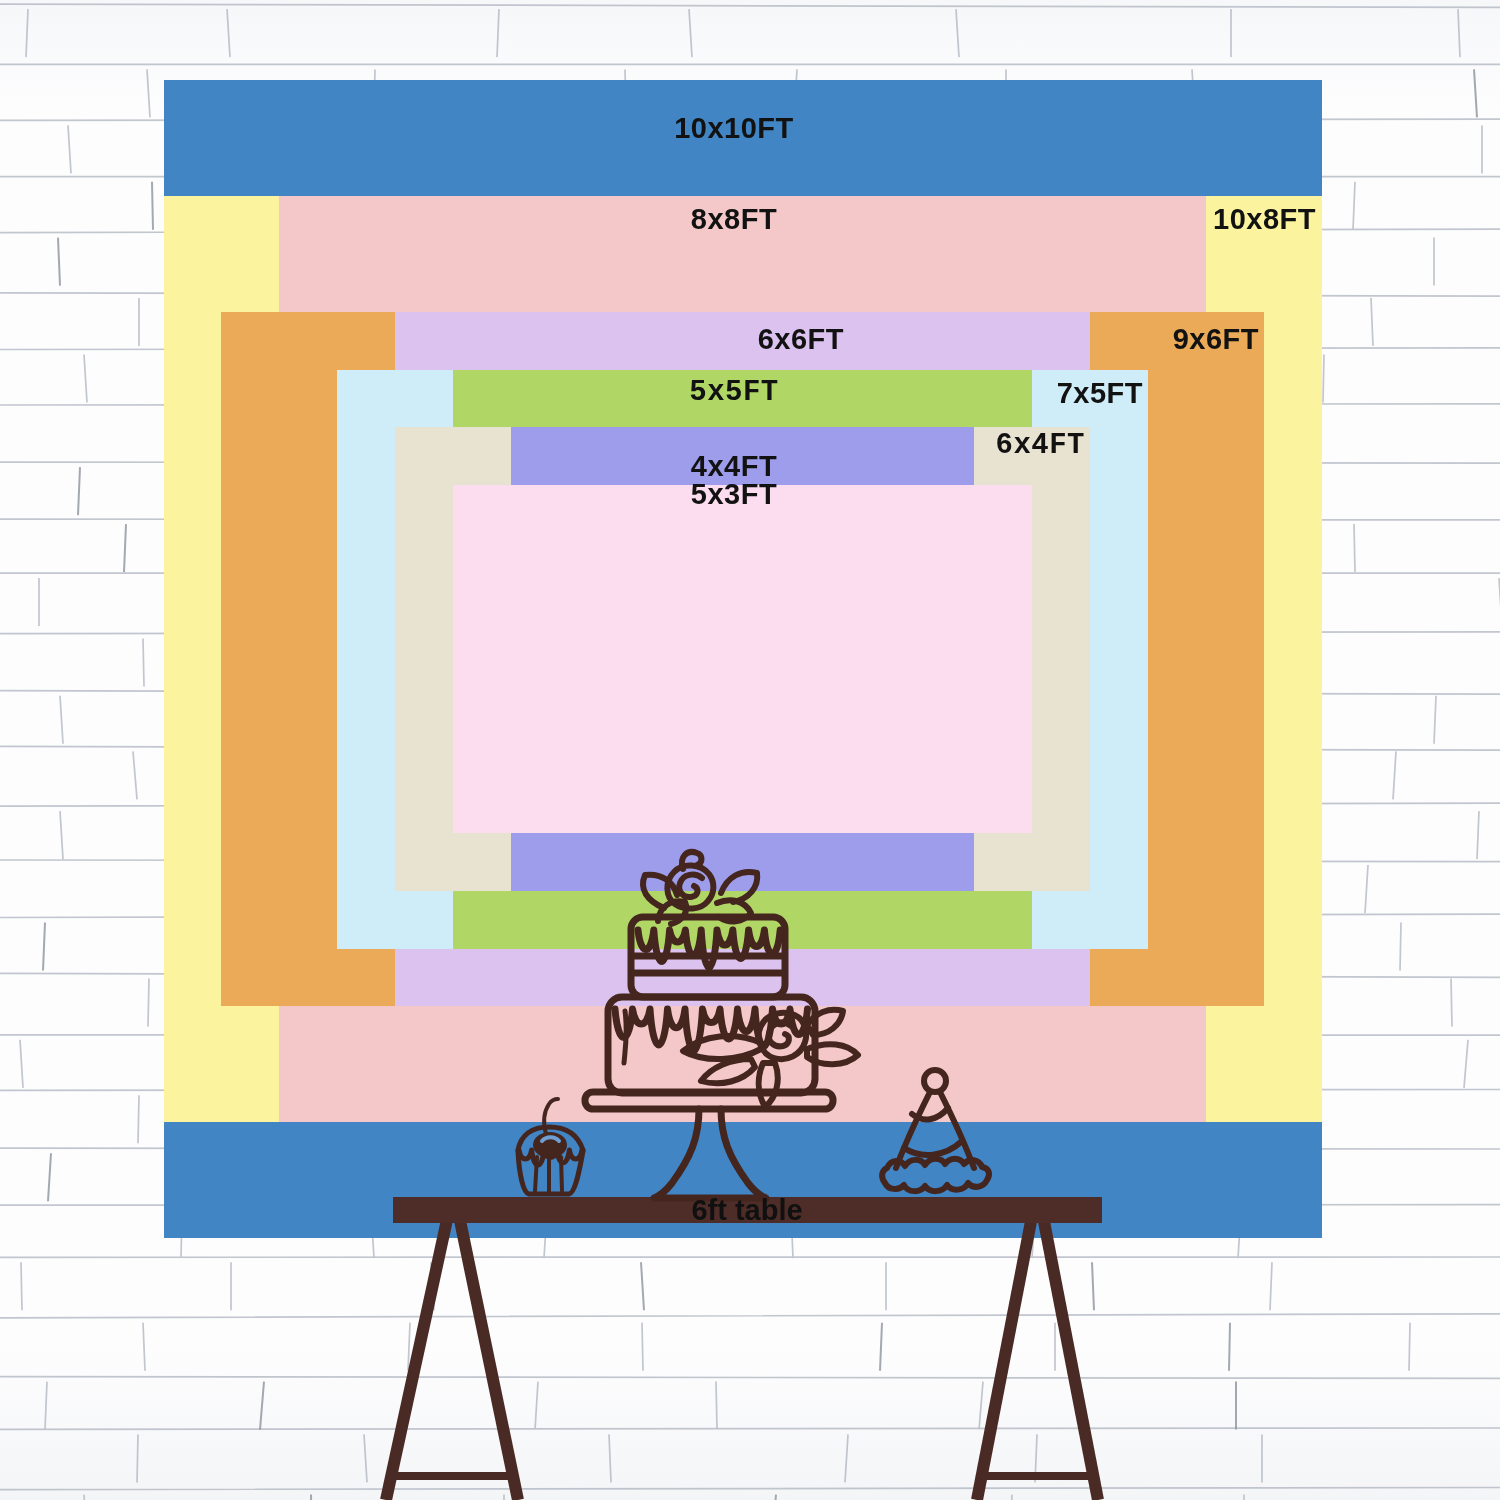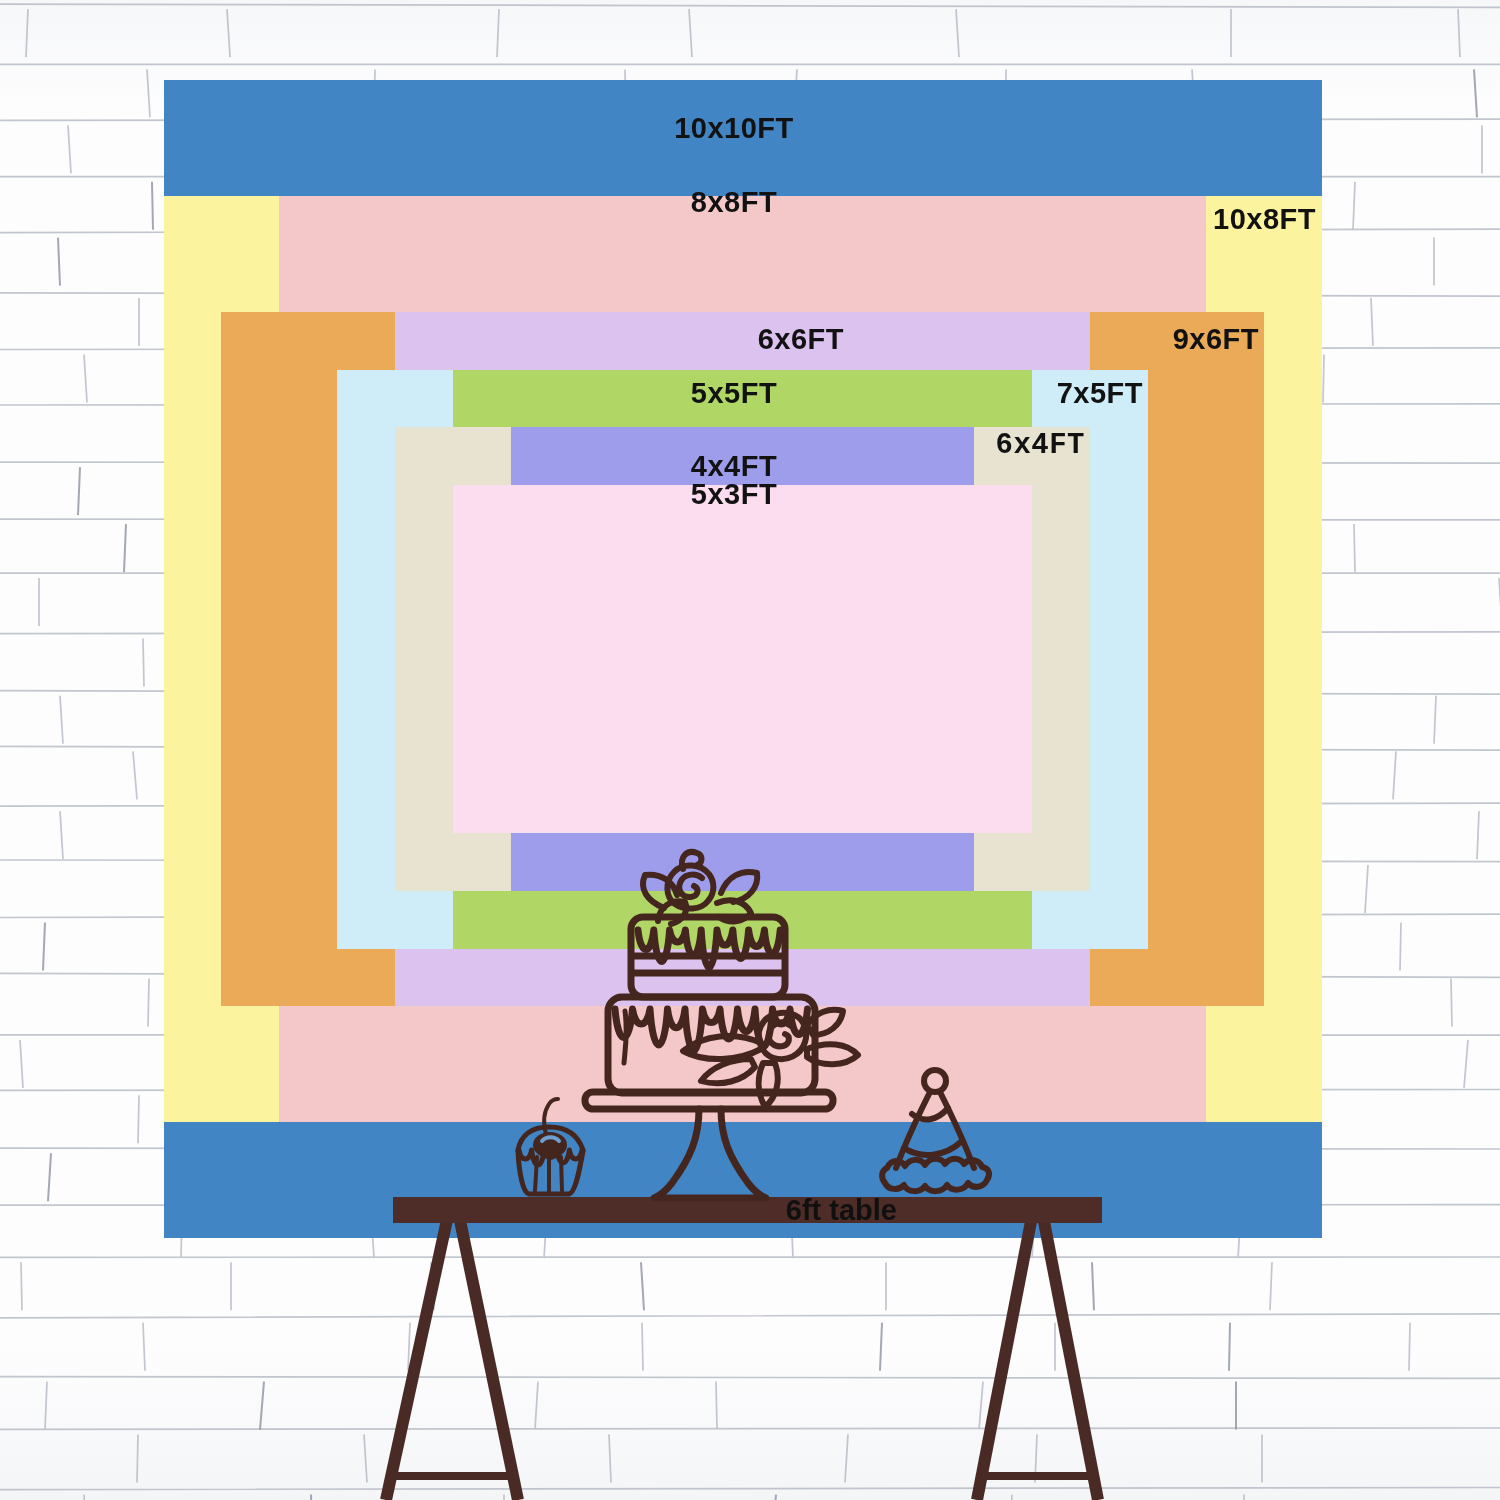--- a/index.html
+++ b/index.html
@@ -35,7 +35,7 @@
       <div class="layer" style="left: 163.5px; top: 195.8px; width: 1158px; height: 926.4px; background: rgb(251, 243, 157); z-index: 2;"></div>
       <div class="size-label right" style="right: 184px; top: 201px;">10x8FT</div>
       <div class="layer" style="left: 279.3px; top: 195.8px; width: 926.4px; height: 926.4px; background: rgb(244, 200, 201); z-index: 3;"></div>
-      <div class="size-label center" style="left: 624px; top: 184px;">8x8FT</div>
+      <div class="size-label center" style="left: 624px; top: 201px;">8x8FT</div>
       <div class="layer" style="left: 221.4px; top: 311.6px; width: 1042.2px; height: 694.8px; background: rgb(234, 170, 88); z-index: 4;"></div>
       <div class="size-label right" style="right: 241px; top: 321px;">9x6FT</div>
       <div class="layer" style="left: 395.1px; top: 311.6px; width: 694.8px; height: 694.8px; background: rgb(220, 194, 239); z-index: 5;"></div>

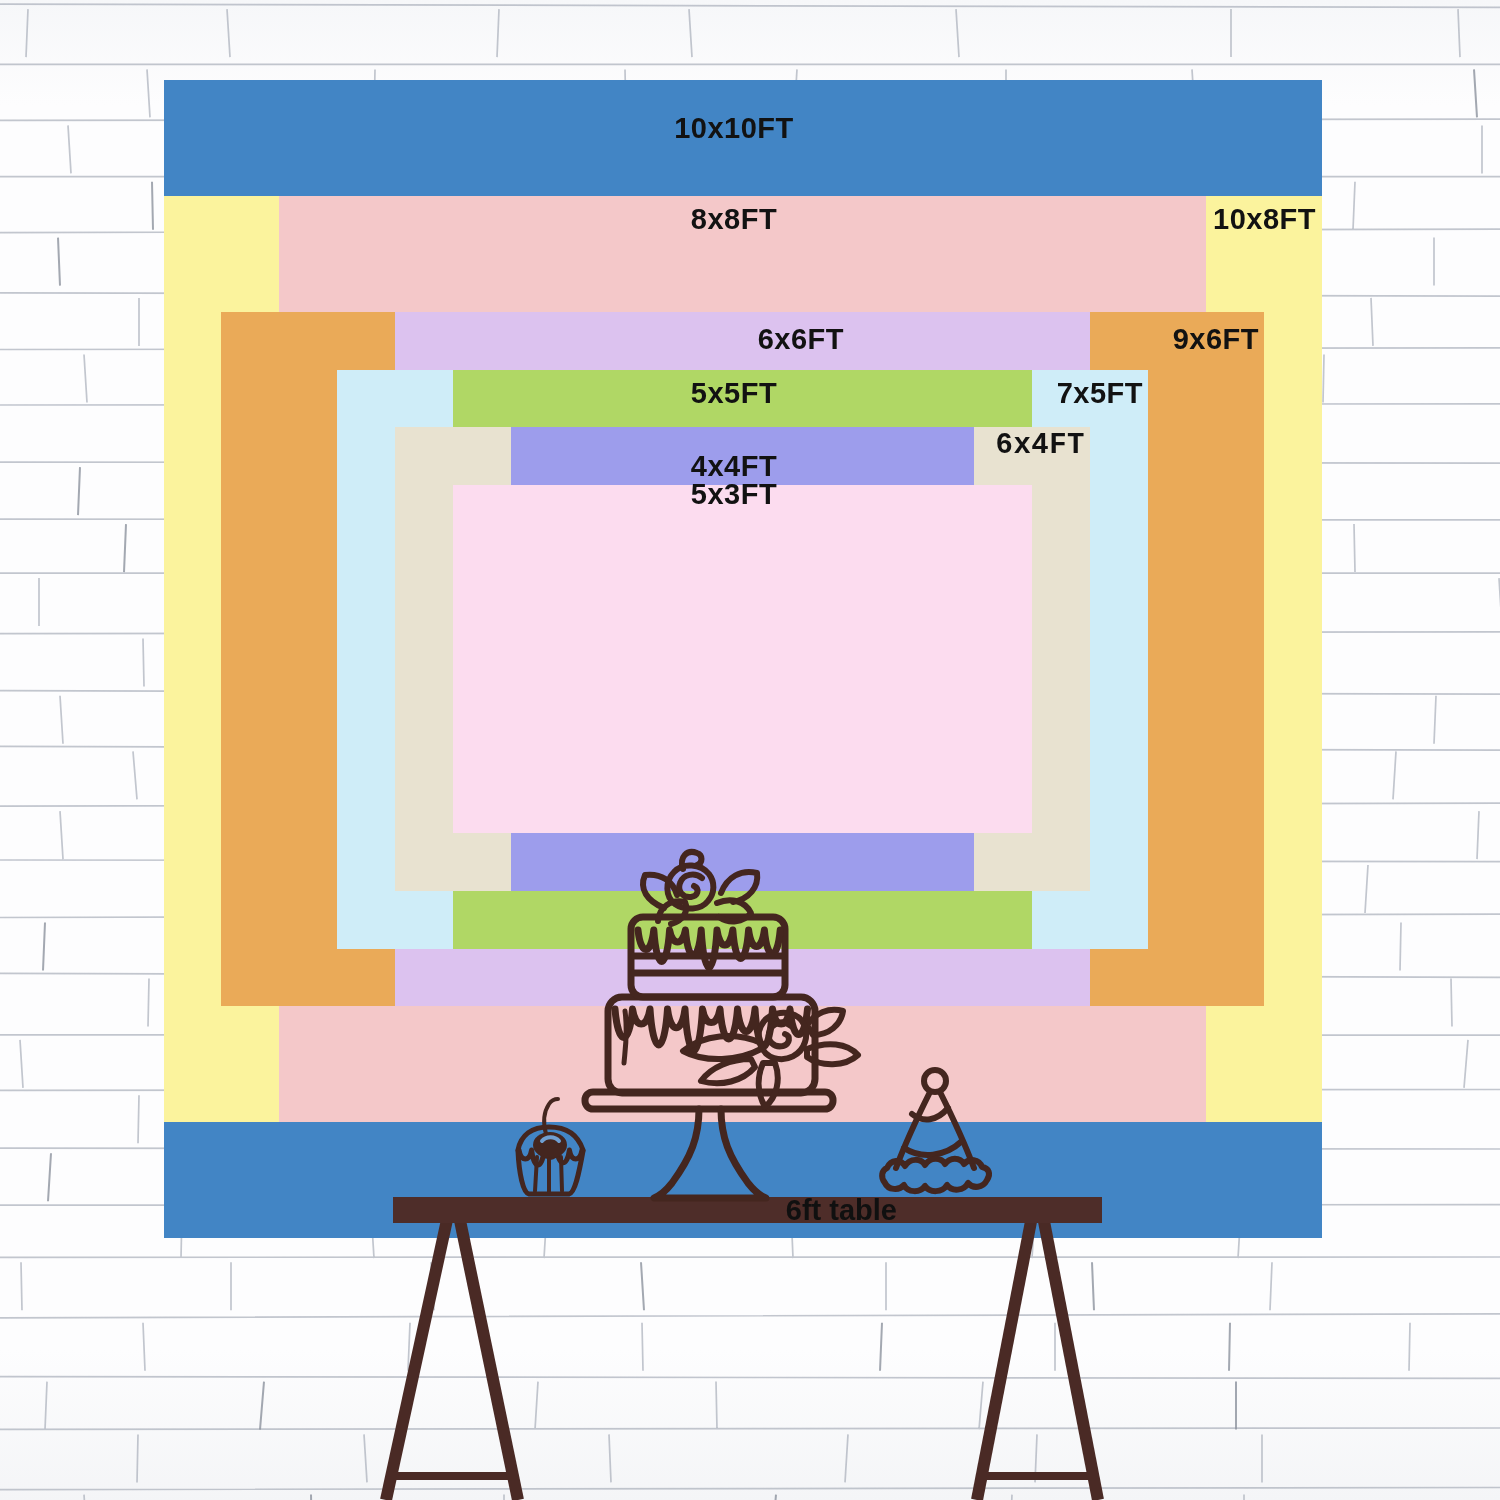--- a/index.html
+++ b/index.html
@@ -43,7 +43,7 @@
       <div class="layer" style="left: 337.2px; top: 369.5px; width: 810.6px; height: 579px; background: rgb(207, 237, 248); z-index: 6;"></div>
       <div class="size-label right" style="right: 357px; top: 375px; text-align: center;">7x5FT</div>
       <div class="layer" style="left: 453px; top: 369.5px; width: 579px; height: 579px; background: rgb(176, 215, 101); z-index: 7;"></div>
-      <div class="size-label center" style="left: 624px; top: 375px;">5x5FT</div>
+      <div class="size-label center" style="left: 624px; top: 375px; font-family: Liberation Mono, monospace;">5x5FT</div>
       <div class="layer" style="left: 395.1px; top: 427.4px; width: 694.8px; height: 463.2px; background: rgb(232, 226, 208); z-index: 8;"></div>
       <div class="size-label right" style="right: 415px; top: 428px; font-family: Liberation Mono, monospace;">6x4FT</div>
       <div class="layer" style="left: 510.9px; top: 427.4px; width: 463.2px; height: 463.2px; background: rgb(157, 157, 236); z-index: 9;"></div>

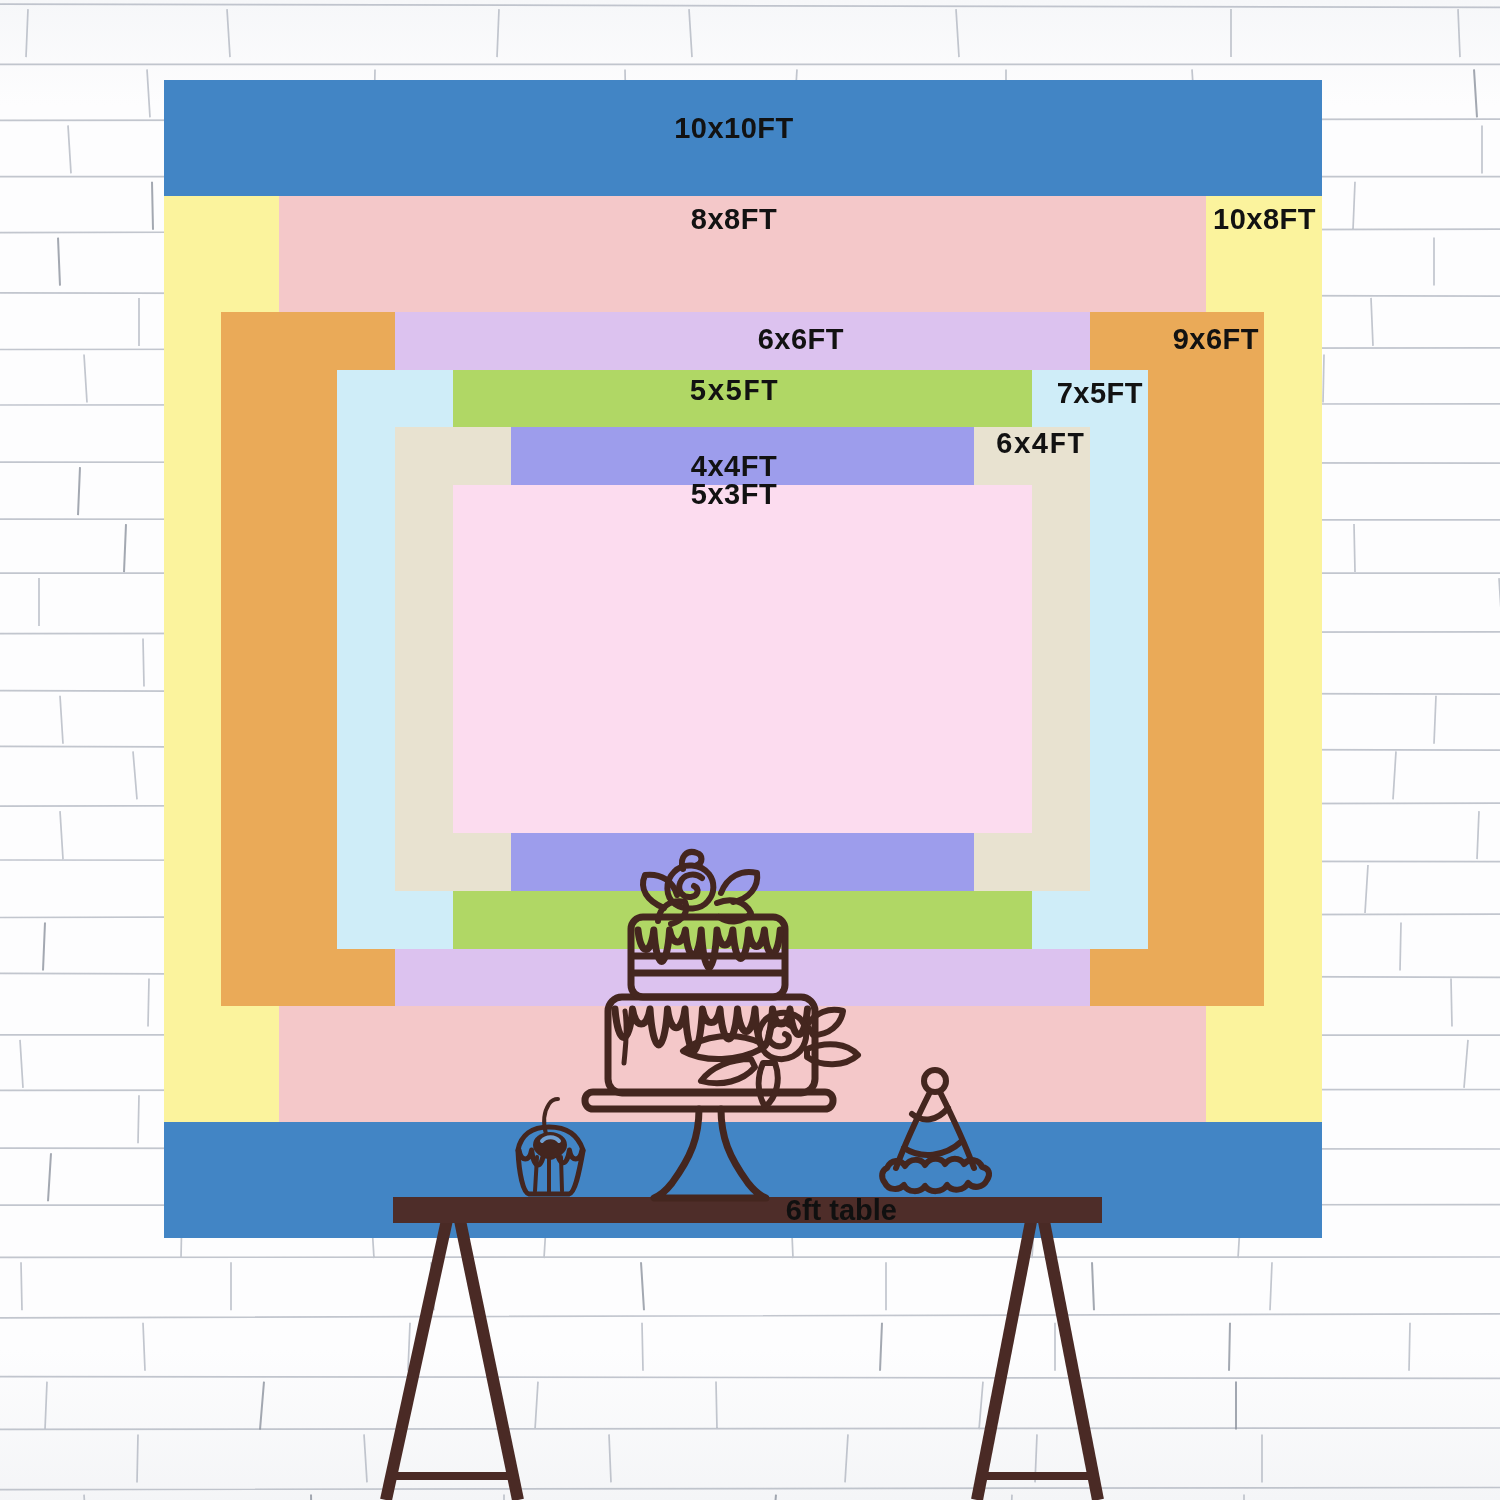--- a/index.html
+++ b/index.html
@@ -17,7 +17,7 @@
   svg.decor{position:absolute;left:0;top:0;z-index:20;pointer-events:none;}
   .table-label{position:absolute;z-index:31;height:36px;line-height:36px;
                font-size:29px;font-weight:700;color:#101010;width:300px;
-               text-align:right;left:597px;top:1192px;}
+               text-align:center;left:597px;top:1192px;}
 </style>
 </head>
 <body>

